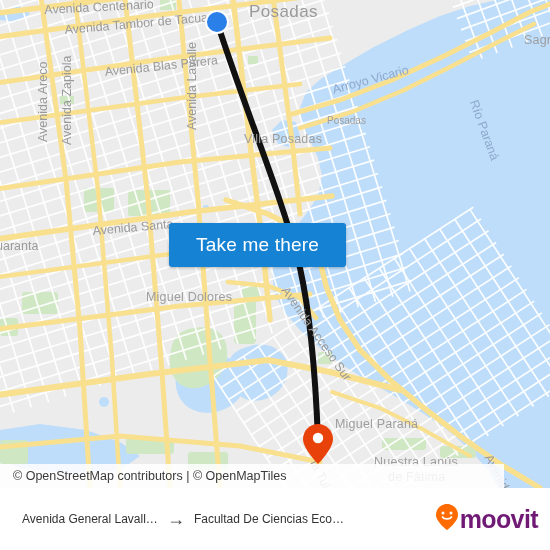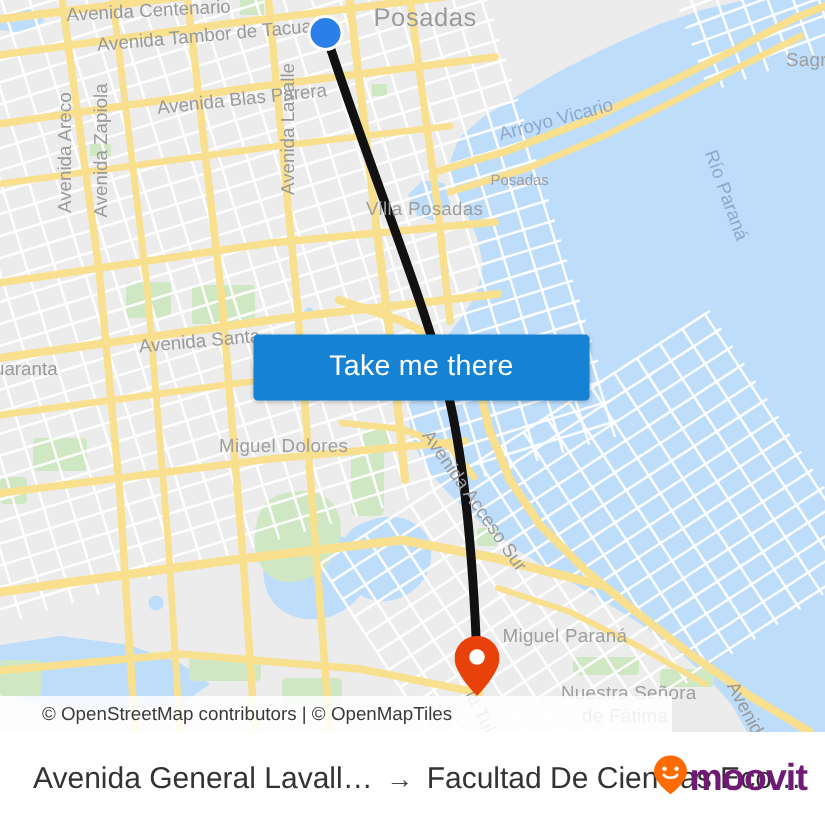--- a/index.html
+++ b/index.html
@@ -24,7 +24,7 @@
   #dest-pin{position:absolute;left:303px;top:424px;width:30px;height:40px;}
 
   
-  #take-me-there{position:absolute;left:169px;top:223px;width:224px;height:44px;
+  #take-me-there{position:absolute;left:169px;top:223px;width:177px;height:44px;
     background:#1682D4;color:#fff;border:0;border-radius:3px;
     font-family:"Liberation Sans",sans-serif;font-size:19px;letter-spacing:.2px;
     cursor:pointer;box-shadow:0 1px 3px rgba(0,0,0,.25);}

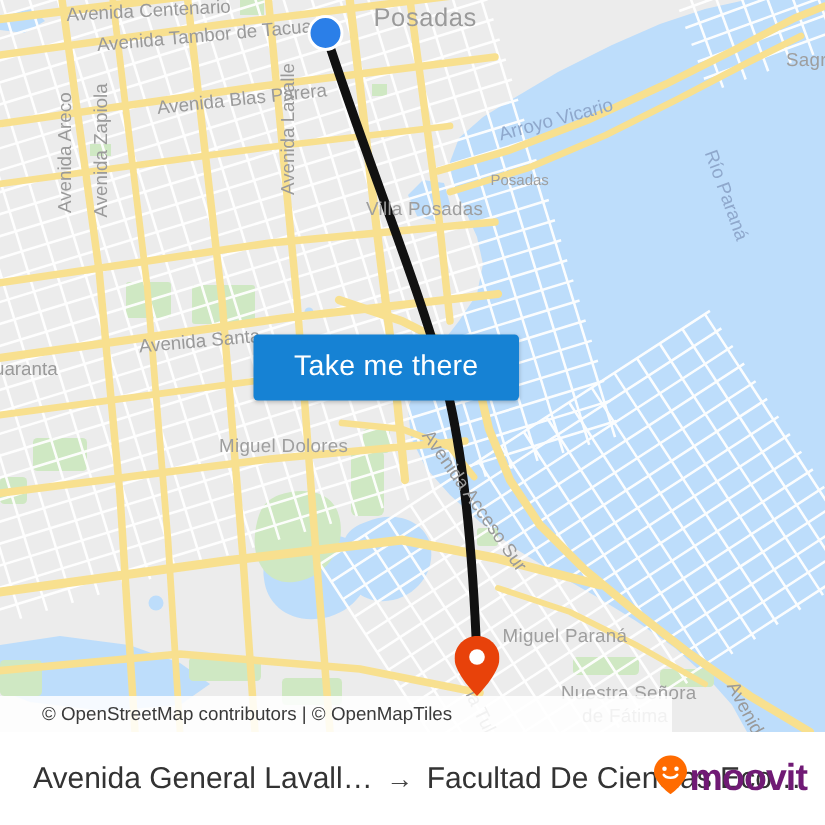--- a/index.html
+++ b/index.html
@@ -189,7 +189,7 @@
         <div class="maplabel lbl-street" style="left: 290px; top: 284px; transform-origin: left top; transform: rotate(55deg);">Avenida Acceso Sur</div>
         <div class="maplabel lbl-place" style="left: 335px; top: 417px; transform-origin: left top;">Miguel Paraná</div>
         <div class="maplabel lbl-street" style="left: 320px; top: 458px; transform-origin: left top; transform: rotate(64deg);">la Tulo</div>
-        <div class="maplabel lbl-place" style="left: 374px; top: 455px; transform-origin: left top;">Nuestra Señora</div>
+        <div class="maplabel lbl-place" style="left: 374px; top: 455px; transform-origin: left top;">Nuestra Lanús</div>
         <div class="maplabel lbl-place" style="left: 388px; top: 470px; transform-origin: left top;">de Fátima</div>
         <div class="maplabel lbl-street" style="left: 494px; top: 452px; transform-origin: left top; transform: rotate(62deg);">Avenida</div>
       </div>

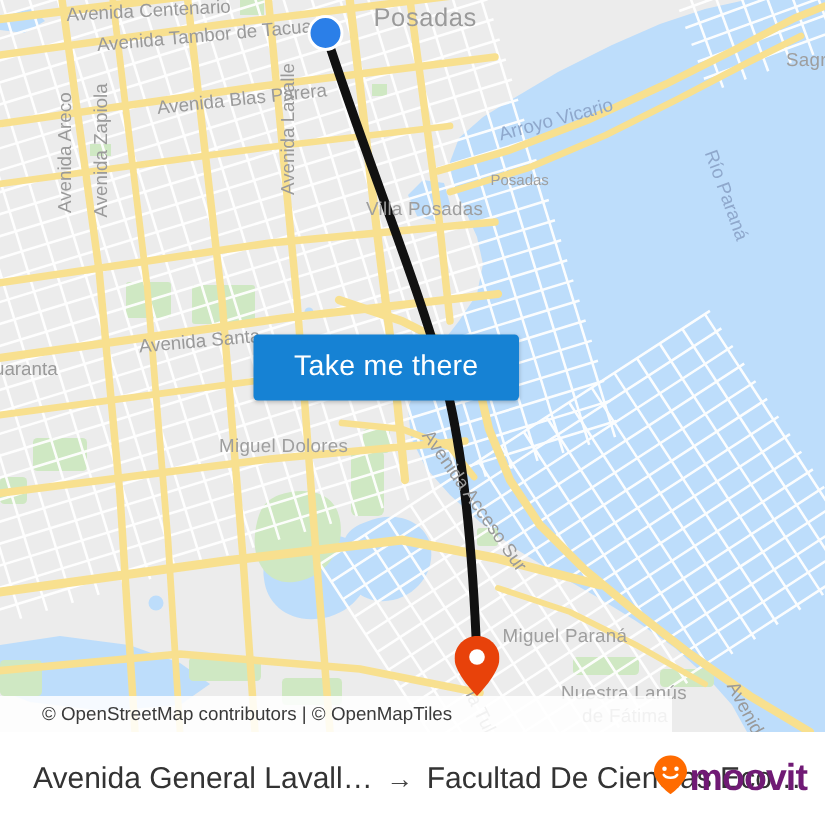--- a/index.html
+++ b/index.html
@@ -30,9 +30,9 @@
     cursor:pointer;box-shadow:0 1px 3px rgba(0,0,0,.25);}
 
   
-  #attribution{position:absolute;left:0;bottom:0;width:448px;height:24px;
+  #attribution{position:absolute;left:0;bottom:0;width:504px;height:24px;
     background:rgba(255,255,255,.86);font-size:12.5px;color:#3A3A3A;
-    display:flex;align-items:center;padding-left:28px;box-sizing:border-box;}
+    display:flex;align-items:center;padding-left:13px;box-sizing:border-box;}
 
   
   #footer{position:absolute;left:0;top:488px;width:550px;height:62px;background:#fff;

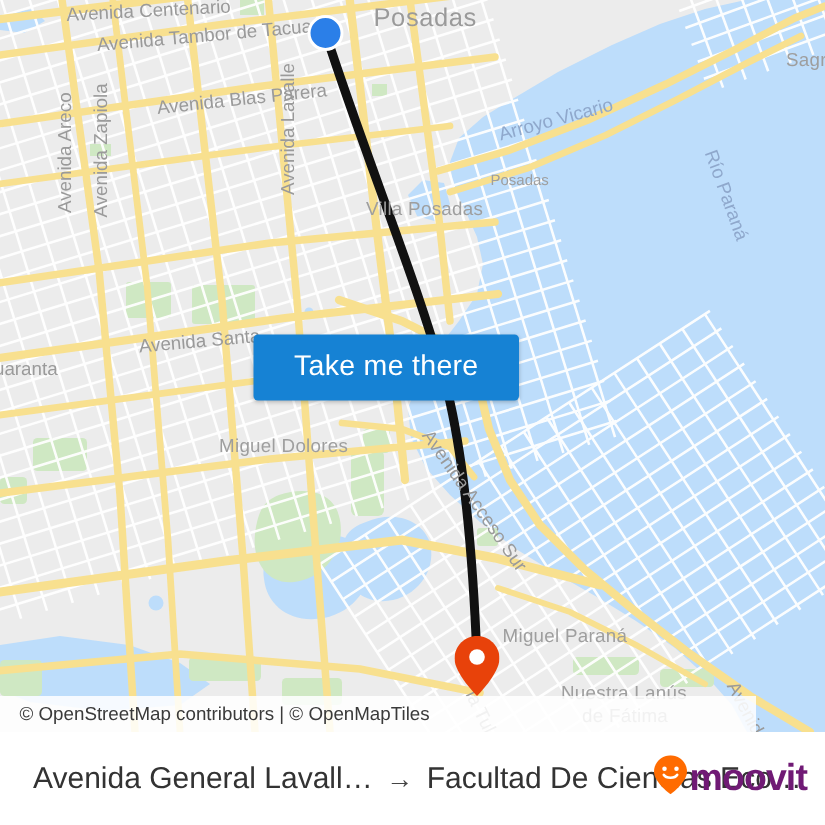--- a/index.html
+++ b/index.html
@@ -37,7 +37,7 @@
   
   #footer{position:absolute;left:0;top:488px;width:550px;height:62px;background:#fff;
     display:flex;align-items:center;}
-  .fdest{font-size:20px;color:#333;white-space:nowrap;}
+  .fdest{font-size:12px;color:#333;white-space:nowrap;}
   #footer-arrow{margin:0 9px;font-size:18px;color:#444;line-height:1;}
   #moovit-logo{position:absolute;right:12px;top:50%;transform:translateY(-50%);
     display:flex;align-items:center;gap:2px;}

